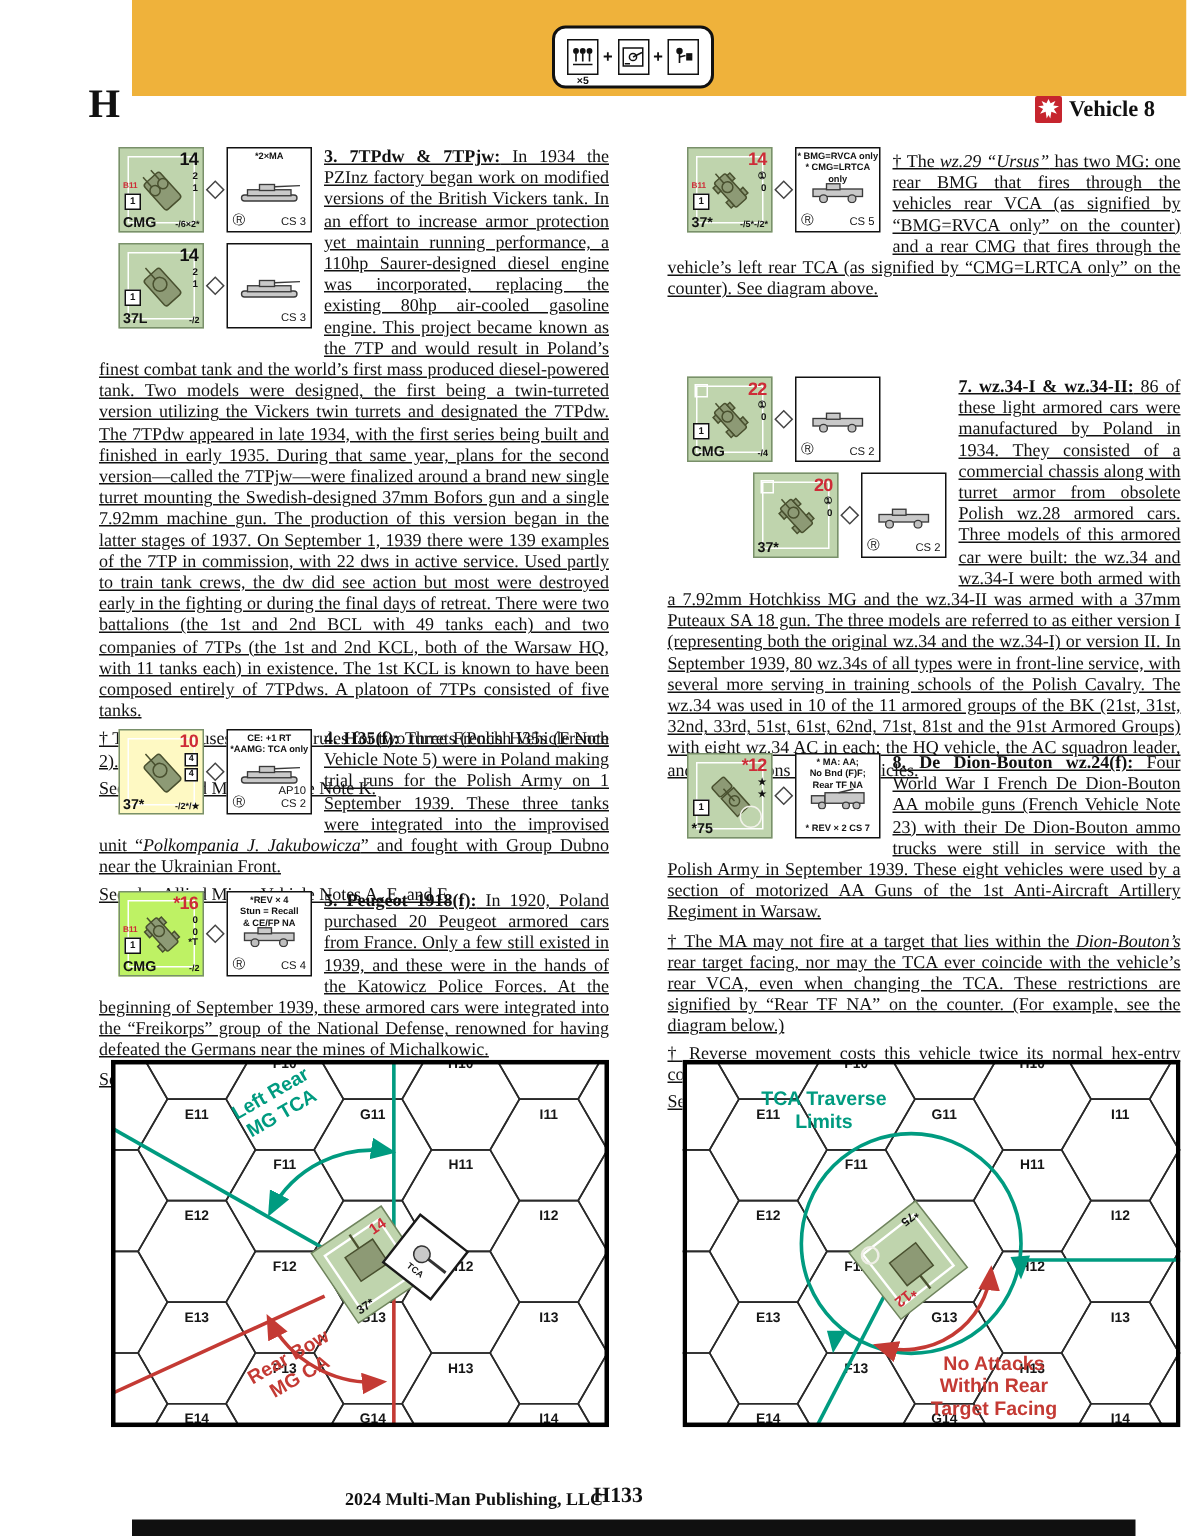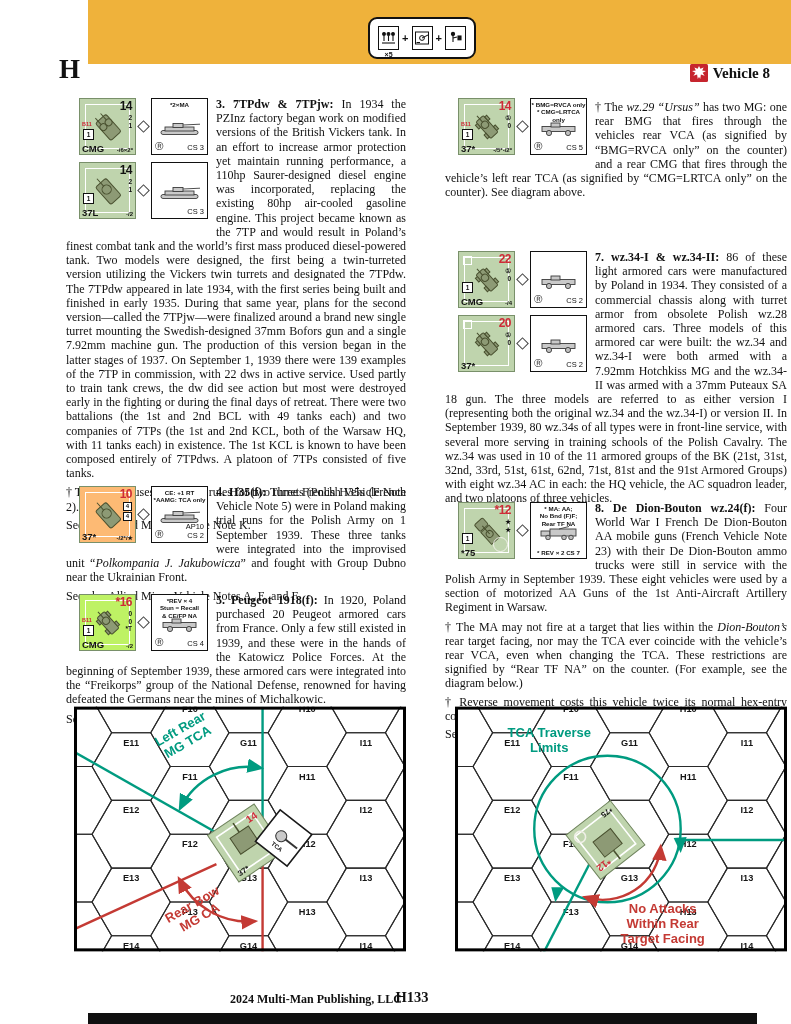--- a/index.html
+++ b/index.html
@@ -47,7 +47,7 @@
   .i-cs{position:absolute;right:3px;bottom:2px;font-weight:normal;font-size:7.5px;text-align:right;}
   .i-ap{position:absolute;right:3px;bottom:11px;font-weight:normal;font-size:7.5px;}
   .i-bottom{position:absolute;left:0;right:0;bottom:2px;text-align:center;font-weight:bold;font-size:6.2px;}
-  .p{margin:0 0 5px 0;text-align:justify;font-size:12px;line-height:14.2px;}
+  .p{margin:0 0 5px 0;text-align:justify;font-size:12px;line-height:14.2px;text-decoration:underline;}
   .note{margin:3px 0 4px 0;}
   .see{margin:3px 0 0 0;text-align:left;}
   .diag{position:absolute;background:#fff;}

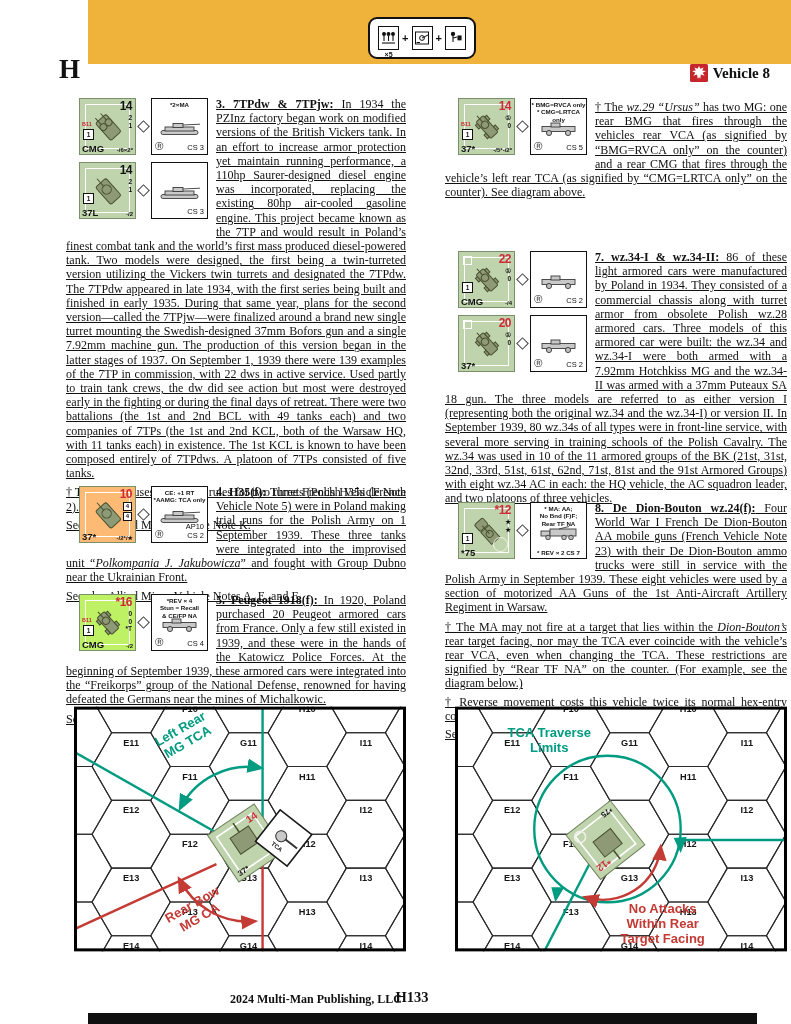--- a/index.html
+++ b/index.html
@@ -380,7 +380,7 @@
           </div>
       </div>
       <div class="counter-row">
-        <div class="counter" style="background: rgb(191, 212, 173);">
+        <div class="counter" style="background: rgb(191, 212, 173); margin-left: 44px;">
             <span class="c-inset"></span>
             <span class="c-art">
               <svg width="38" height="38" viewBox="0 0 38 38">

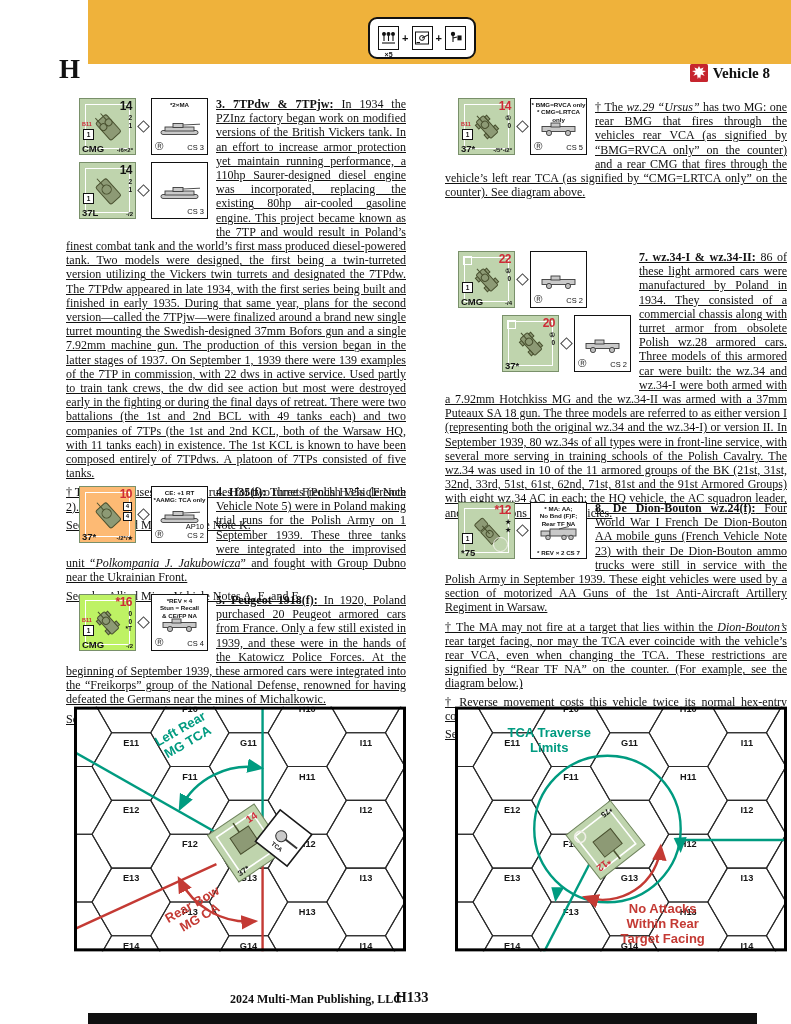--- a/index.html
+++ b/index.html
@@ -200,7 +200,7 @@
   <div class="sec" style="top:388px">
     <div class="float-counters">
       <div class="counter-row">
-        <div class="counter" style="background: #fdba74;">
+        <div class="counter" style="background: #fef9c3;">
             <span class="c-inset"></span>
             <span class="c-art">
               <svg width="38" height="38" viewBox="0 0 38 38">

